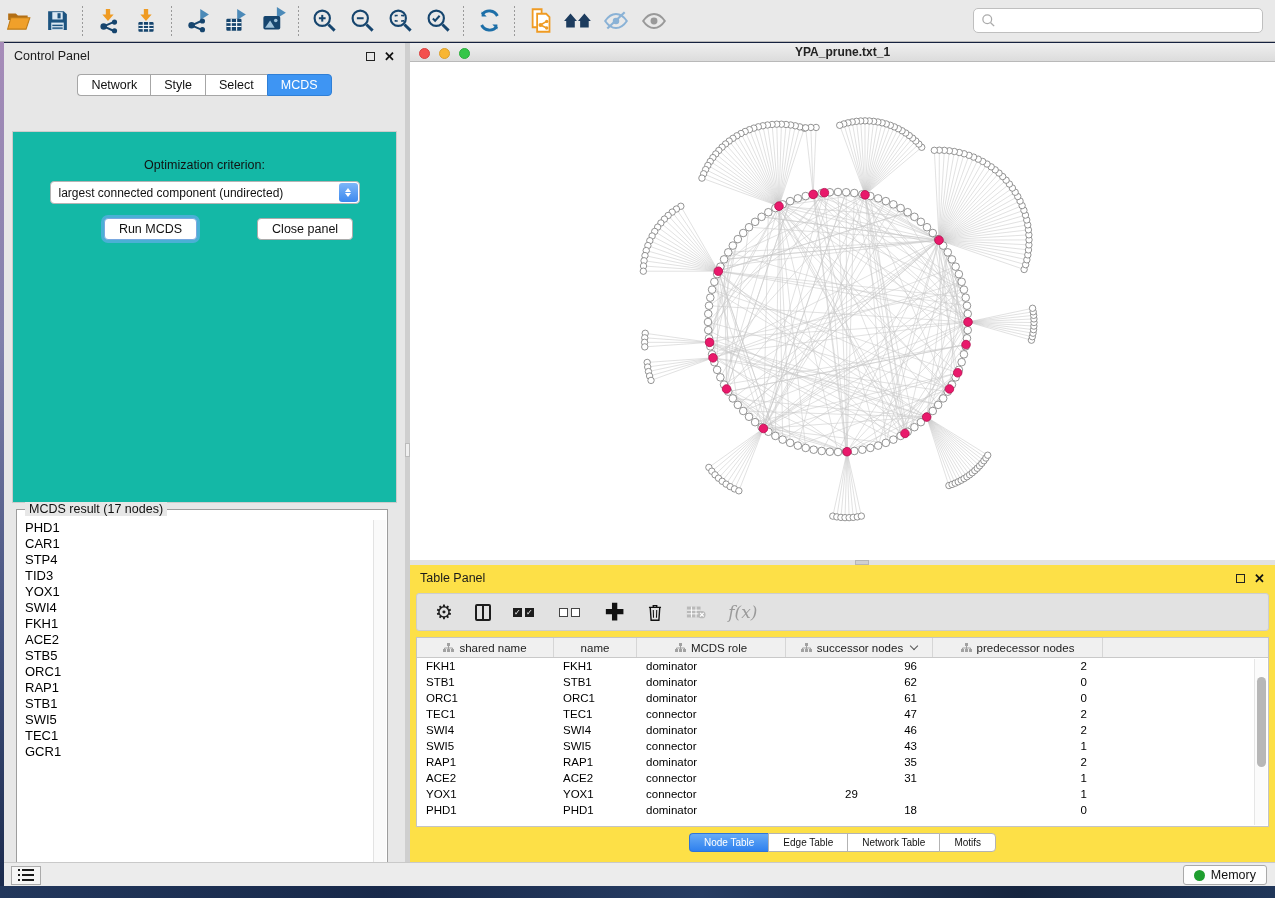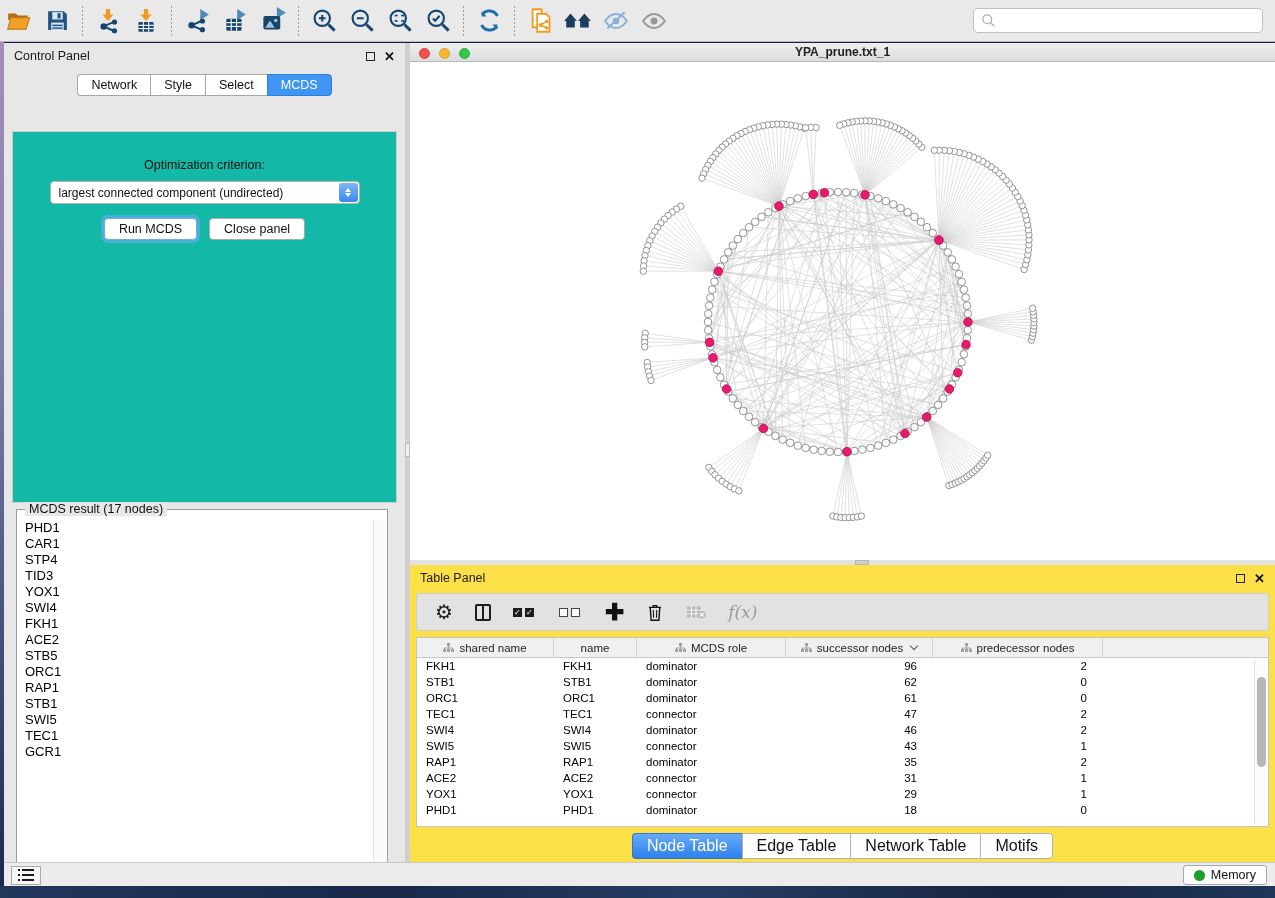--- a/index.html
+++ b/index.html
@@ -55,7 +55,7 @@
   .stepper .dn { border-top:4px solid #fff; }
   #mcds-buttons { display:flex; justify-content:center; gap:12px; margin-top:14px; }
   .btn { background:#fff; border:1px solid #ababab; border-radius:4px; font-size:12.5px;
-    padding:3px 14px; color:#111; }
+    padding:3px 14px; color:#111;margin-left:48px; }
   .btn.focus-ring { box-shadow:0 0 0 3px rgba(110,170,245,.6); border-color:#7aa8e0; }
 
   #result-box { position:absolute; left:12px; top:466px; width:372px; height:370px;

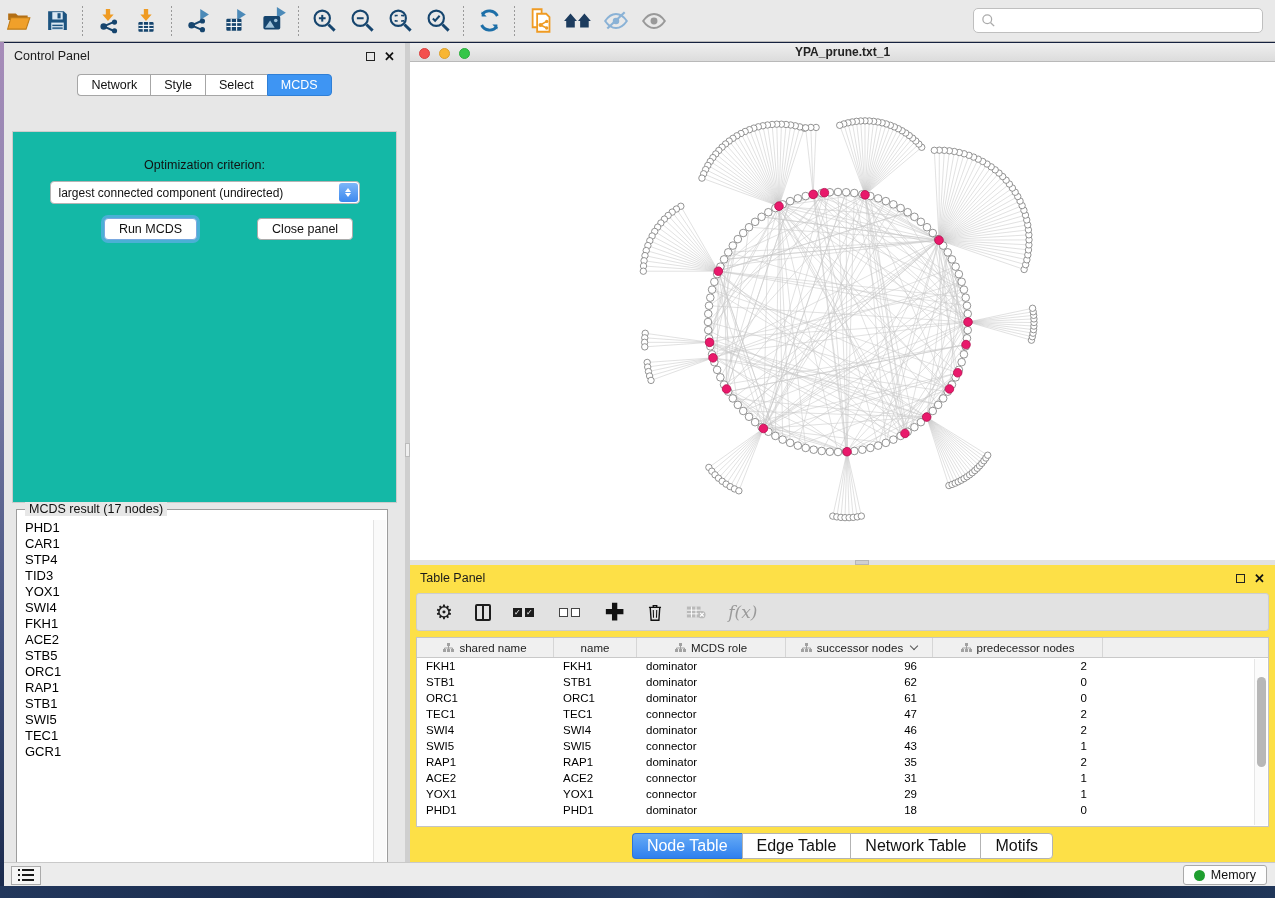--- a/index.html
+++ b/index.html
@@ -1180,7 +1180,7 @@
           <div class="tcell l" style="width: 137px;">YOX1</div>
           <div class="tcell l" style="width: 83px;">YOX1</div>
           <div class="tcell l" style="width: 149px;">connector</div>
-          <div class="tcell r" style="width: 147px;">29</div>
+          <div class="tcell r" style="width: 147px; text-align: center;">29</div>
           <div class="tcell r" style="width: 170px;">1</div>
         </div>
         <div class="trow">

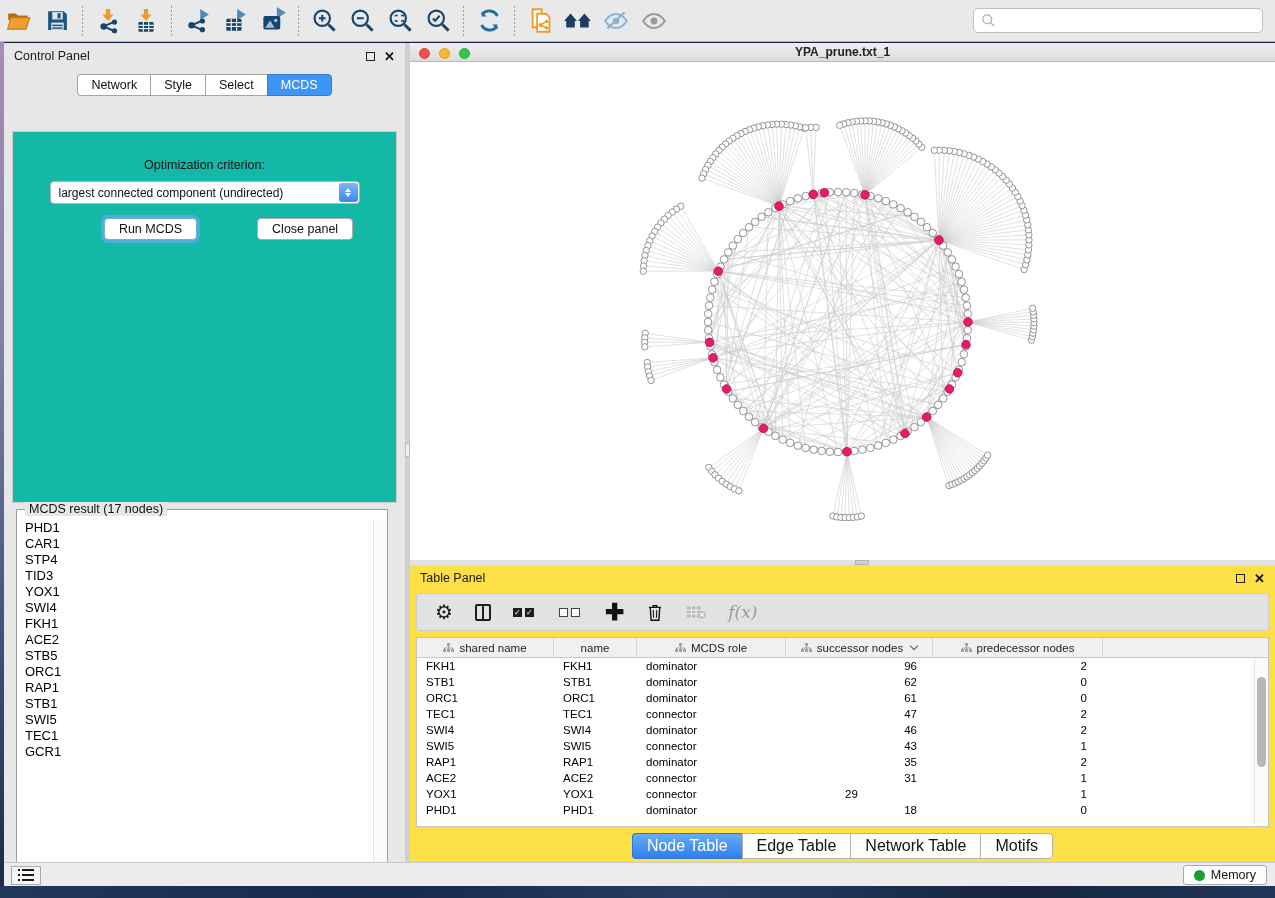--- a/index.html
+++ b/index.html
@@ -120,7 +120,7 @@
     background:#b7b7b7; border-radius:5px; }
 
   #tbl-tabs { position:absolute; left:0; right:0; top:268px; display:flex; justify-content:center; }
-  .btab { font-size:16px; padding:3px 14px; background:#fff; border:1px solid #b3b3b3;
+  .btab { font-size:10px; padding:3px 14px; background:#fff; border:1px solid #b3b3b3;
     border-right:none; color:#111; }
   .btab:first-child { border-radius:4px 0 0 4px; }
   .btab:last-child { border-radius:0 4px 4px 0; border-right:1px solid #b3b3b3;text-align:right; }

